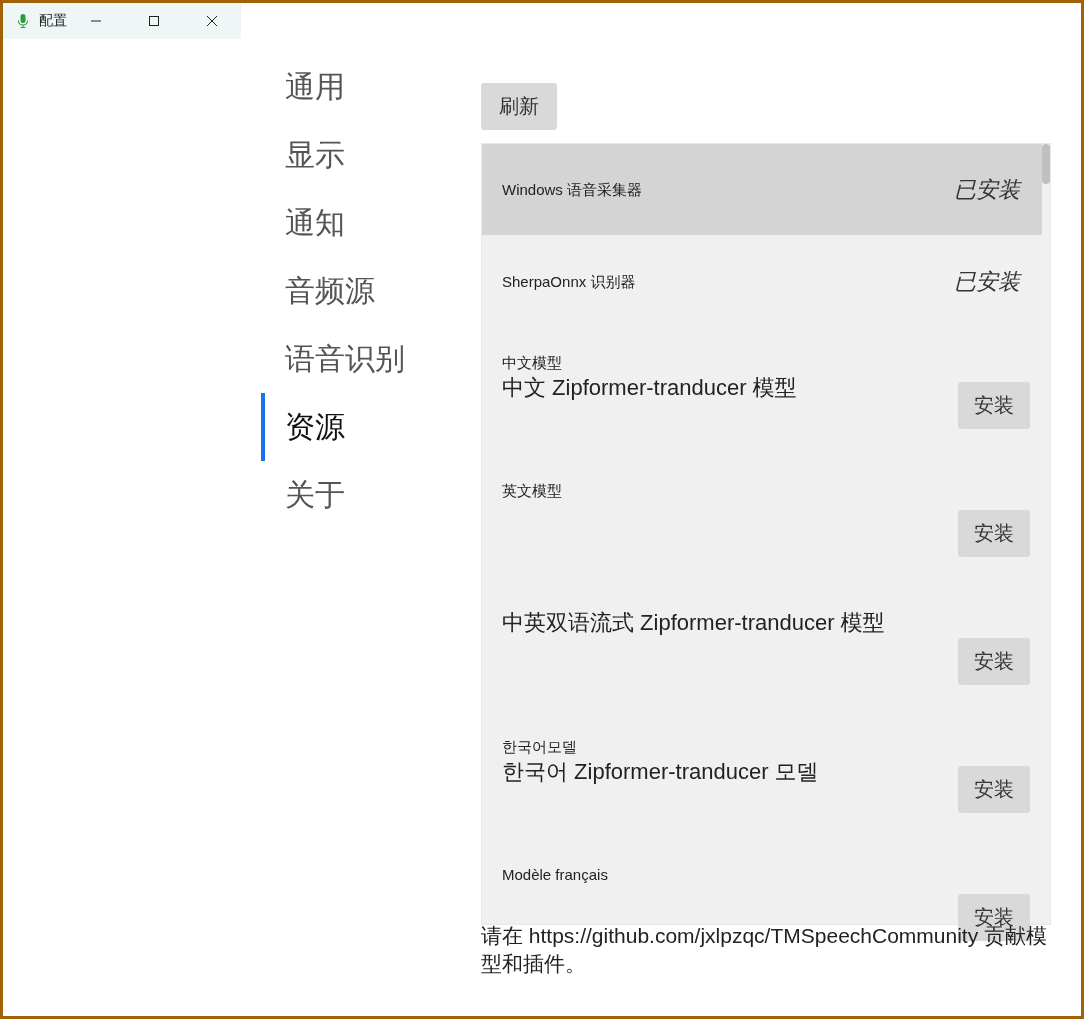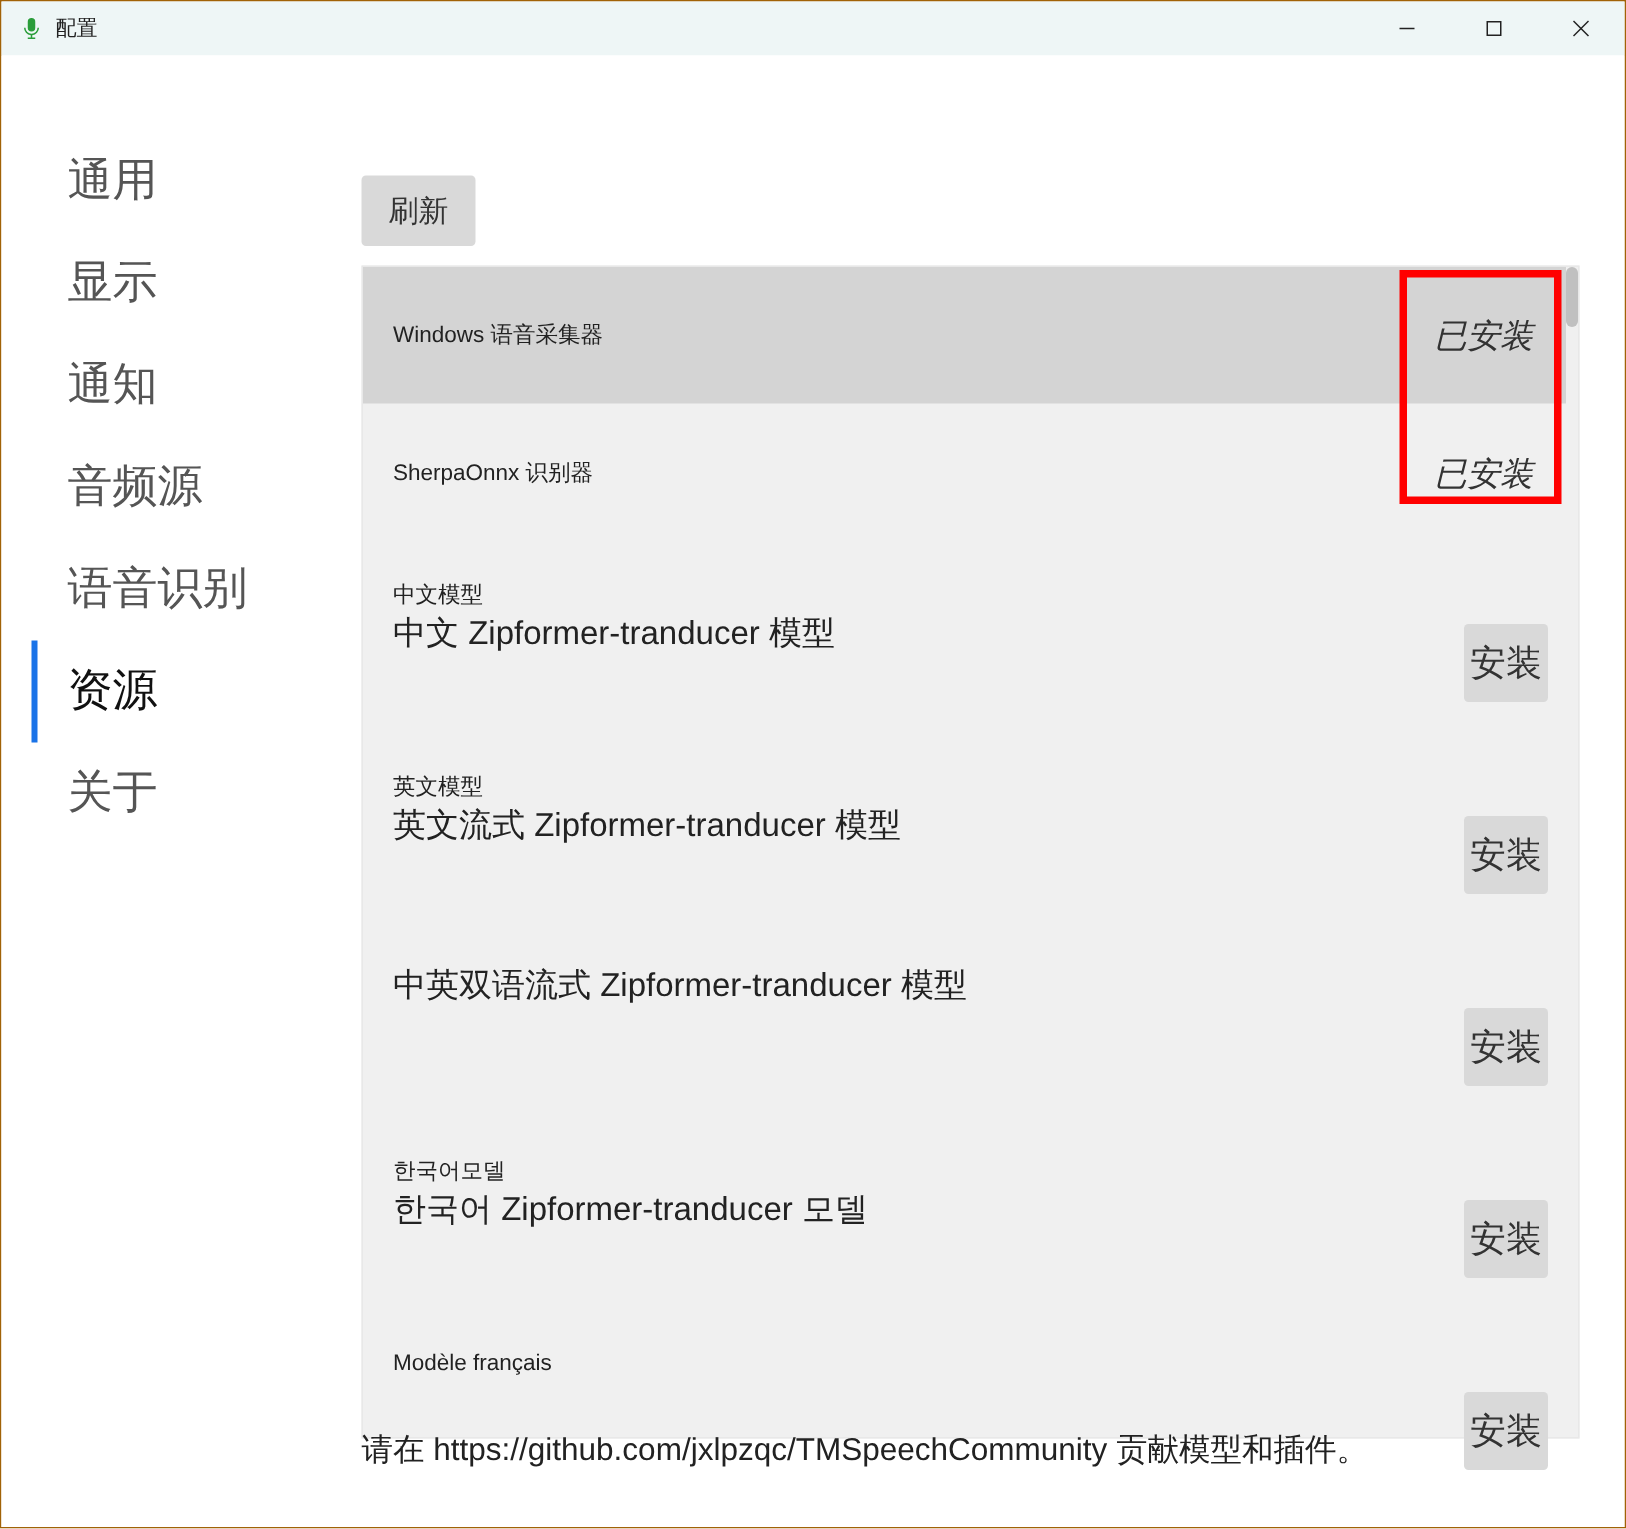--- a/index.html
+++ b/index.html
@@ -5,7 +5,7 @@
   * { box-sizing: border-box; margin: 0; padding: 0; }
   html, body { width: 1084px; height: 1019px; font-family: "Segoe UI", "Microsoft YaHei", sans-serif; background: #fff; overflow: hidden; }
   
-  .window { width: 100%; height: 100%; display: flex; flex-direction: column; border: 1px solid #a16207; }
+  .window { width: 100%; height: 100%; display: flex; flex-direction: row; border: 3px solid #a16207; }
   
   .titlebar { height: 36px; background: #eef6f6; display: flex; align-items: center; padding: 0 0 0 12px; }
   .titlebar .app-icon { width: 16px; height: 16px; margin-right: 8px; display: flex; align-items: center; justify-content: center; }

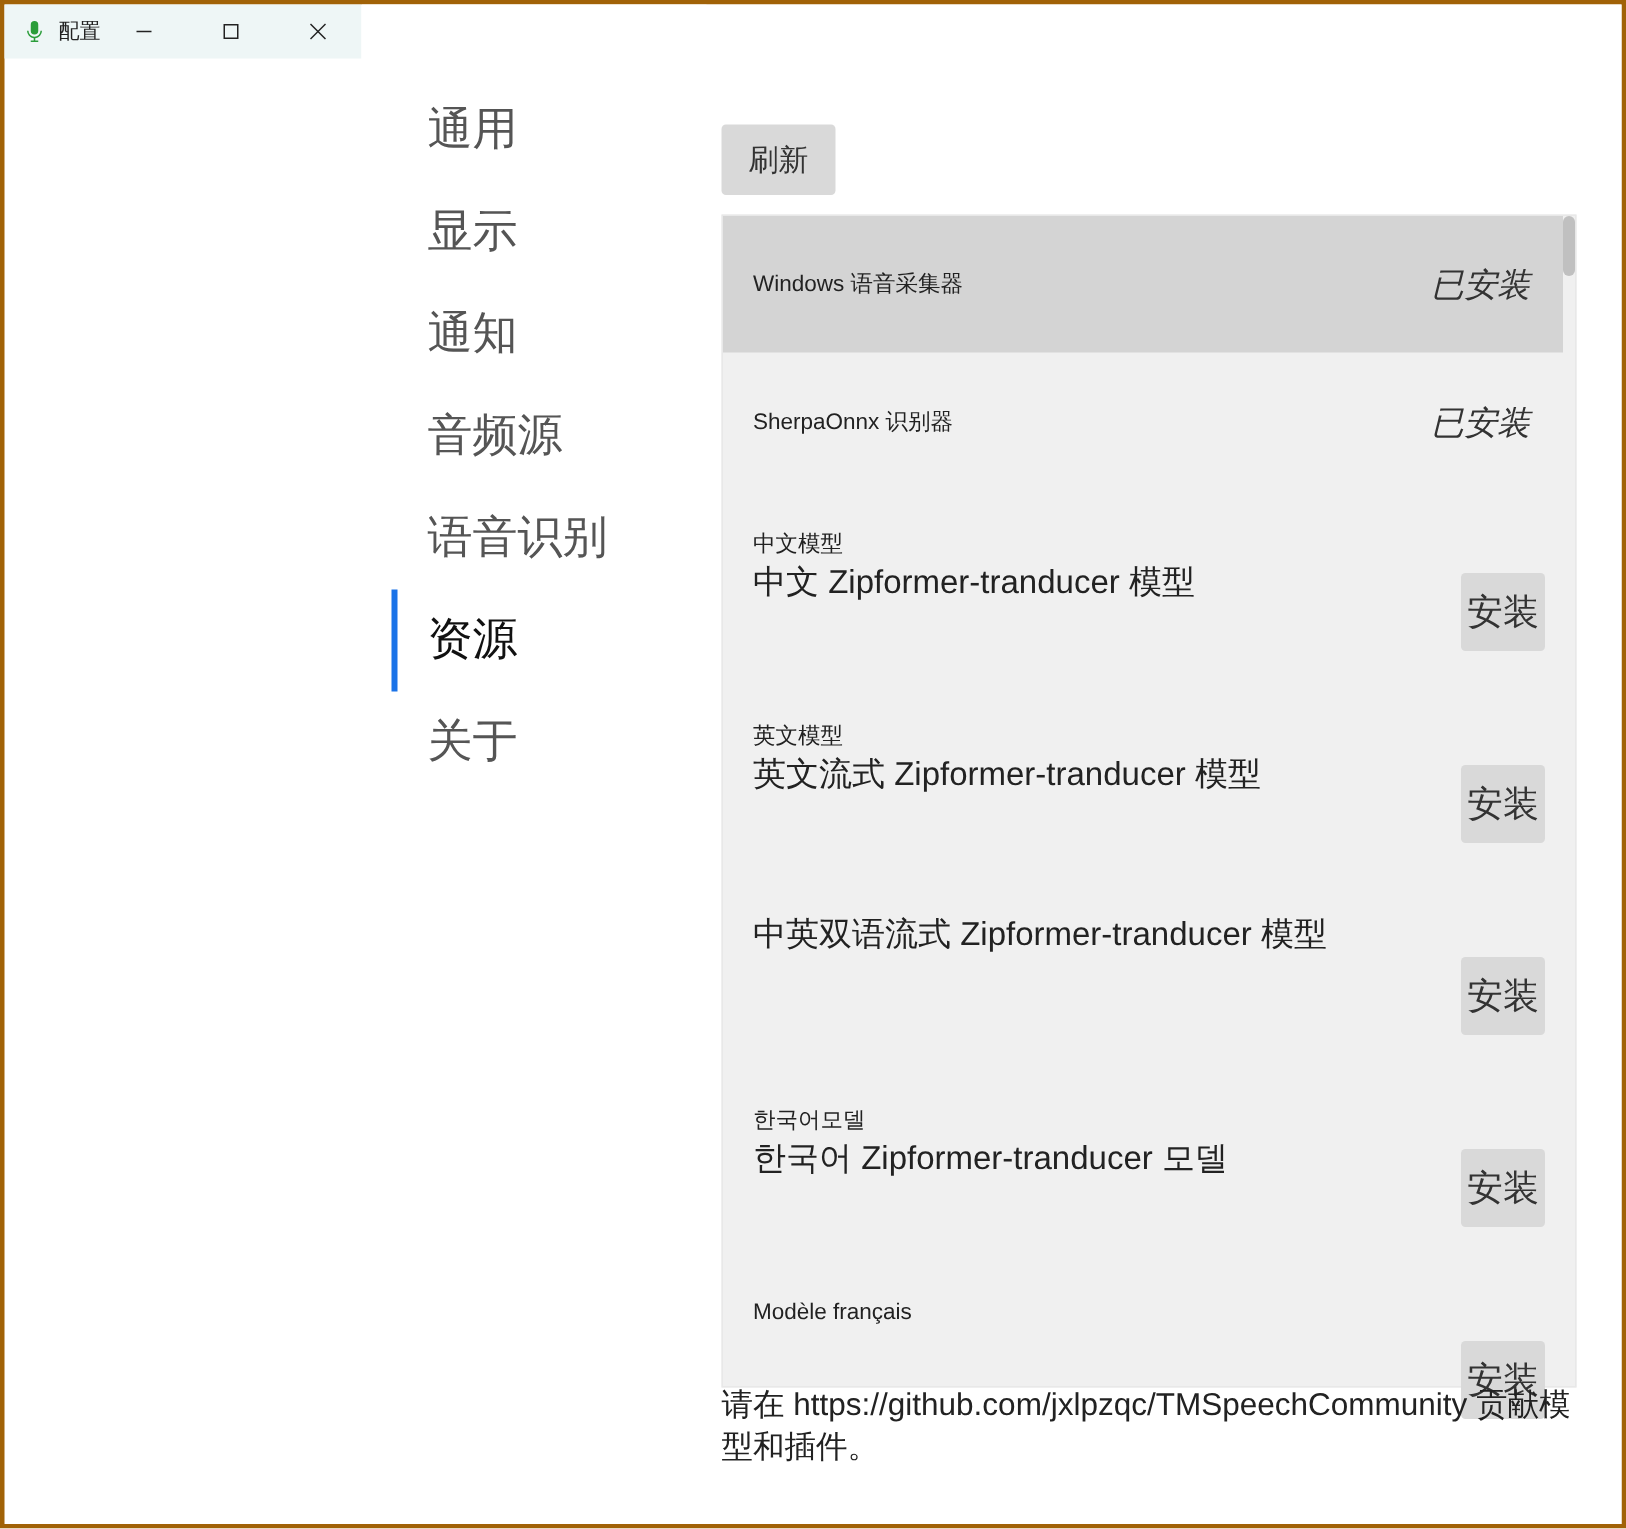--- a/index.html
+++ b/index.html
@@ -34,7 +34,7 @@
   .row .line1 { font-size: 15px; color: #222; line-height: 1.4; }
   .row .line2 { font-size: 22px; color: #222; line-height: 1.4; }
   .row .status { font-size: 22px; font-style: italic; color: #333; padding-right: 10px; }
-  .row .install-btn { background: #d9d9d9; border: none; padding: 10px 4px; font-size: 24px; color: #333; cursor: pointer; border-radius: 3px; font-family: inherit; }
+  .row .install-btn { background: #d9d9d9; border: none; padding: 10px 16px; font-size: 20px; color: #333; cursor: pointer; border-radius: 3px; font-family: inherit; }
   .row.tall { min-height: 128px; align-items: flex-start; padding-top: 24px; }
   .row.tall .install-btn { margin-top: 30px; }
   

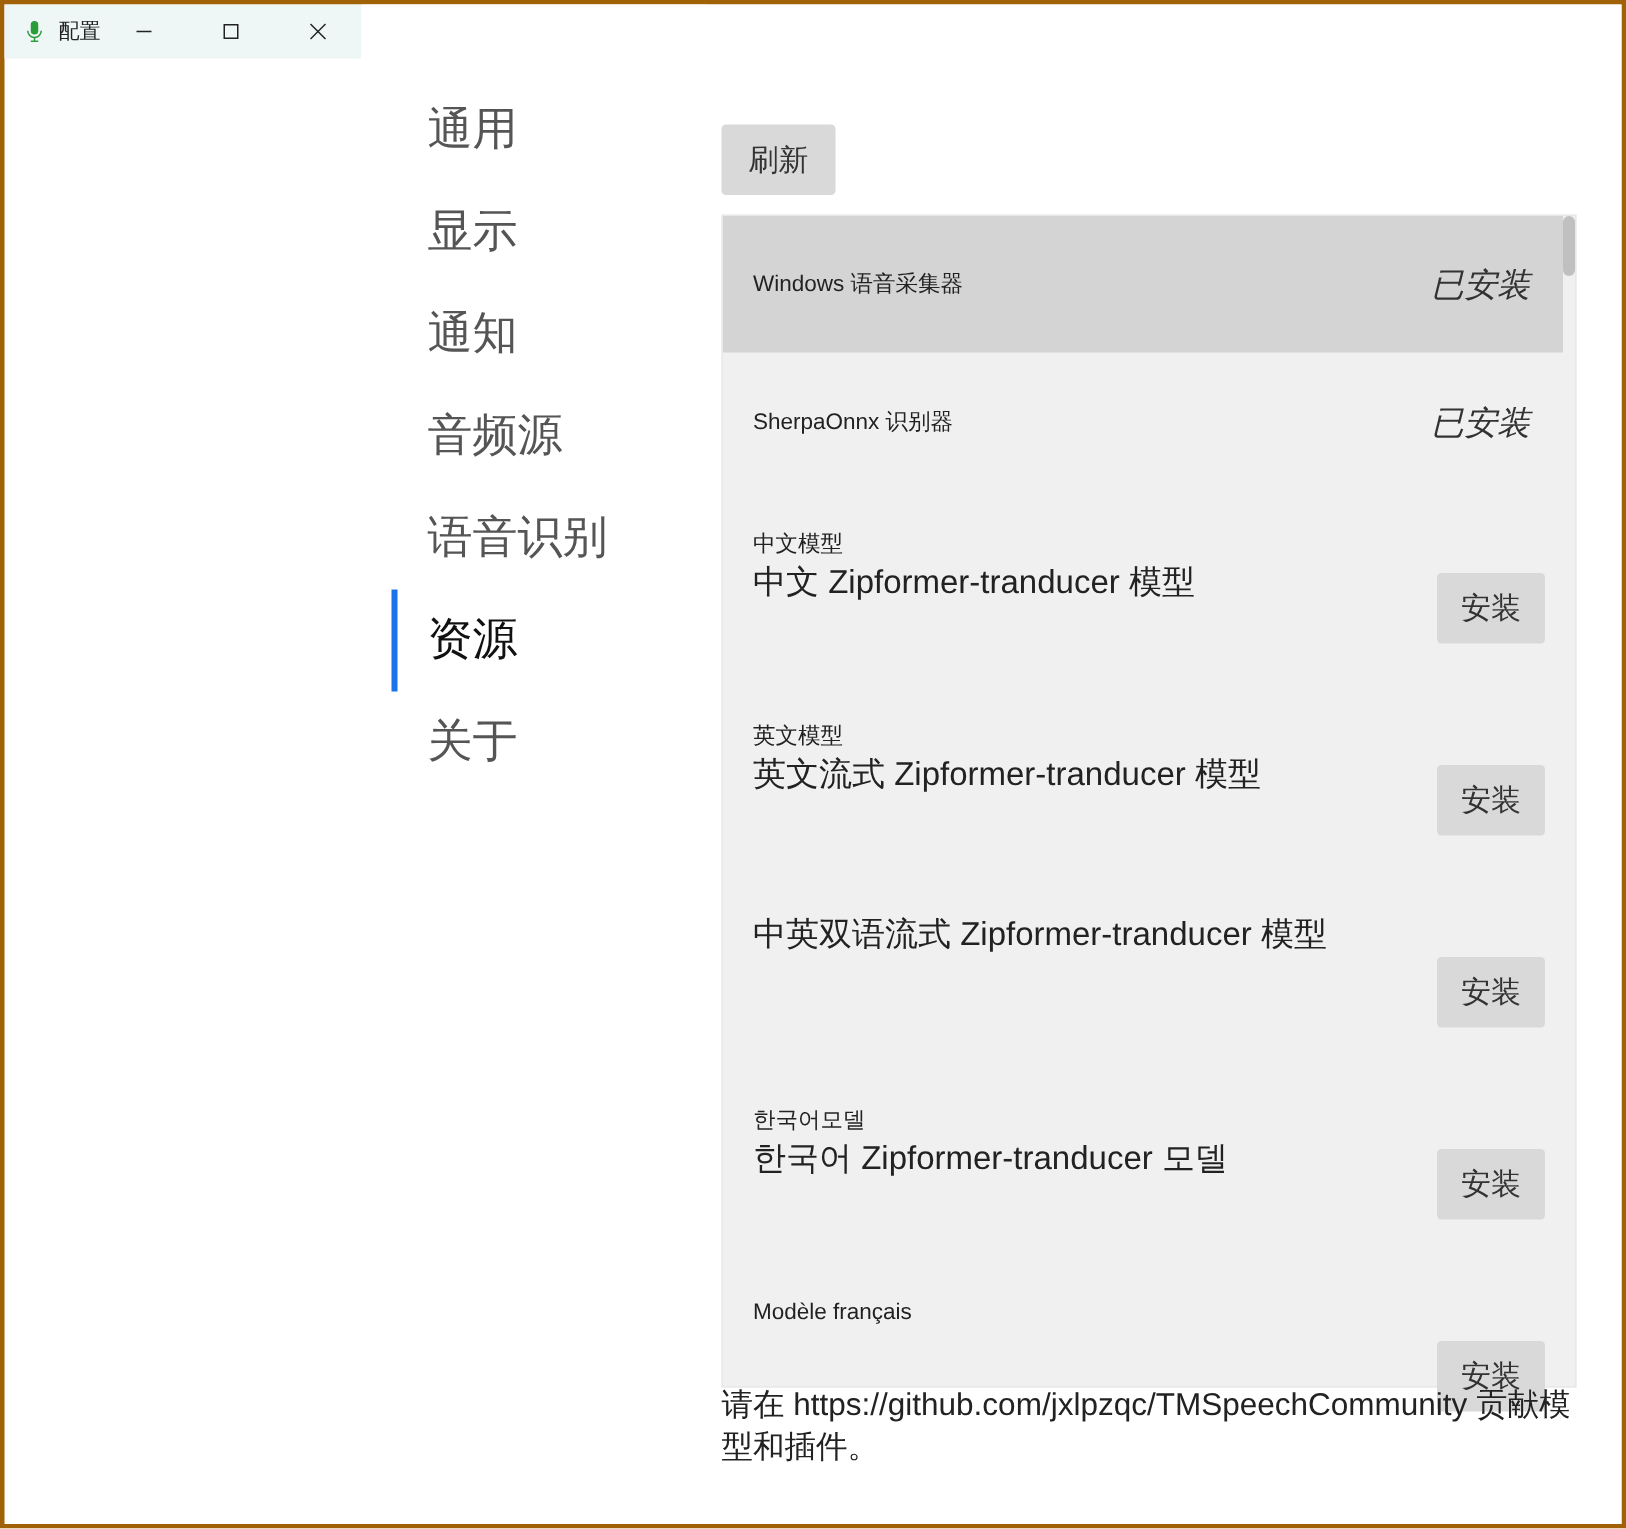--- a/index.html
+++ b/index.html
@@ -121,7 +121,6 @@
         <div class="row tall">
           <div class="txt">
             <div class="line1">英文模型</div>
-            <div class="line2">英文流式 Zipformer-tranducer 模型</div>
           </div>
           <button class="install-btn">安装</button>
         </div>

